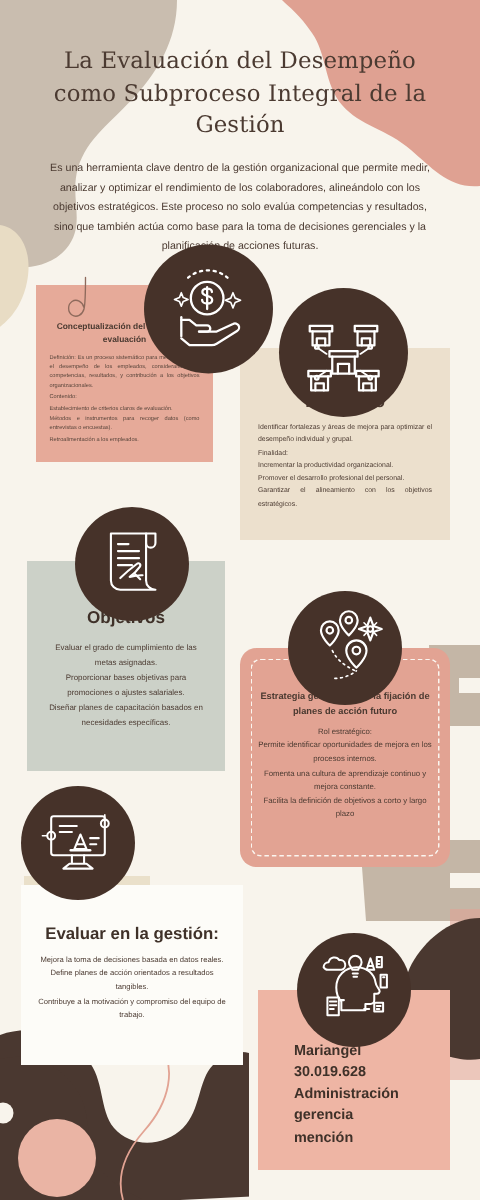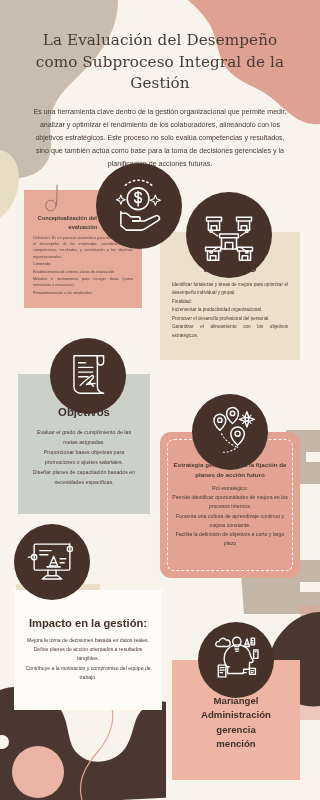--- a/index.html
+++ b/index.html
@@ -370,7 +370,7 @@
     </div>
 
     <div class="card card-impacto">
-      <div class="c-title">Impacto en la gestión:</div>
+      <div class="c-title">Evaluar en la gestión:</div>
       <div class="c-body">
         <p>Mejora la toma de decisiones basada en datos reales.</p>
         <p>Define planes de acción orientados a resultados tangibles.</p>

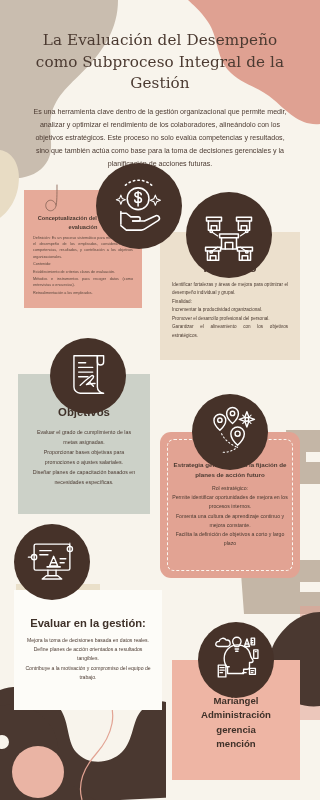--- a/index.html
+++ b/index.html
@@ -177,8 +177,8 @@
     top: 660px; left: 172px;
     width: 128px; height: 120px;
     background: #eeb5a4;
-    padding: 34px 8px 8px;
-    text-align: center;
+    padding: 34px 24px 8px;
+    text-align: left;
   }
   .card-author .a-body {
     font-size: 9.6px; font-weight: 700; color: #3f3129;

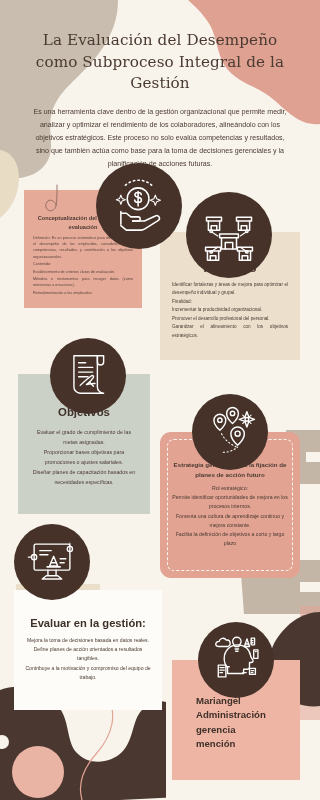--- a/index.html
+++ b/index.html
@@ -408,6 +408,7 @@
     <div class="card card-author">
       <div class="a-body">
         <div>Mariangel</div>
+        <div>30.019.628</div>
         <div class="nowrap">Administración</div>
         <div>gerencia</div>
         <div>mención</div>

